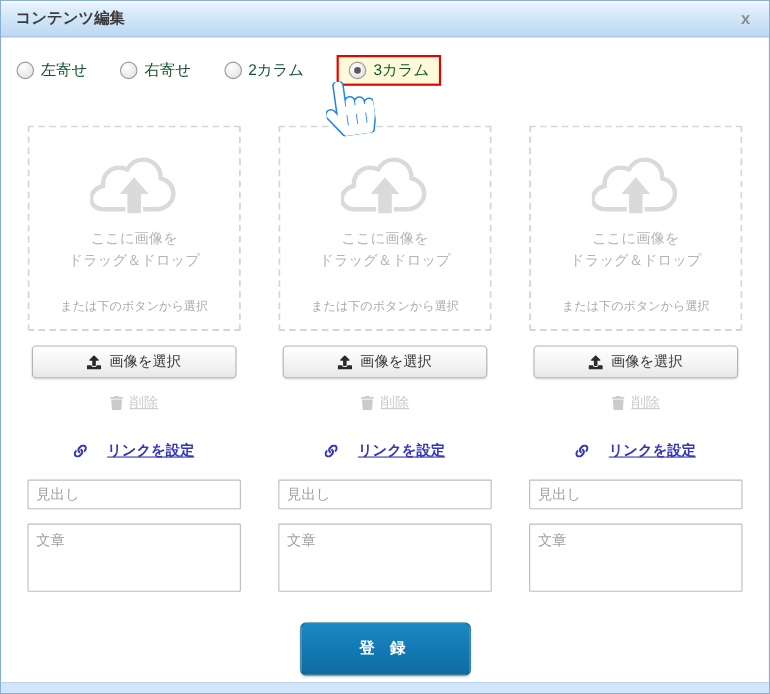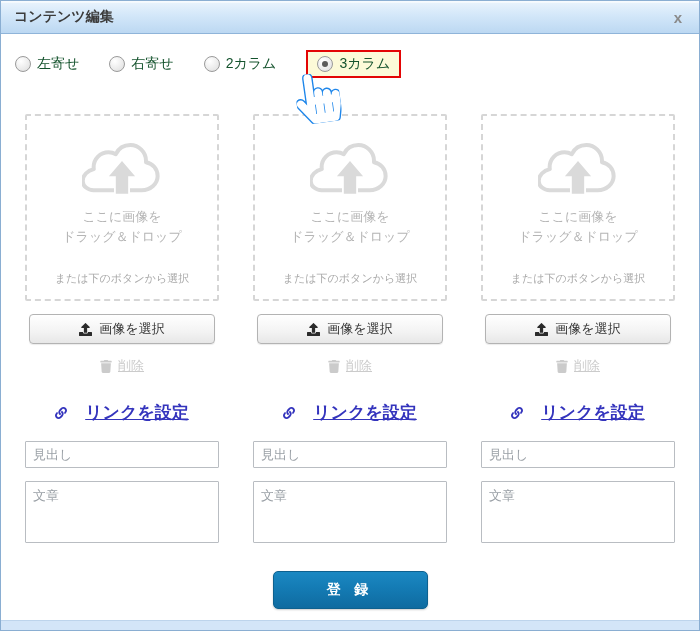--- a/index.html
+++ b/index.html
@@ -77,7 +77,7 @@
   }
   .link-row{
     margin-top:26px;display:flex;align-items:center;justify-content:center;gap:18px;
-    color:#3434bd;font-size:17px;font-weight:bold;cursor:pointer;
+    color:#3434bd;font-size:13px;font-weight:bold;cursor:pointer;
   }
   .u{text-decoration:underline;}
   .heading-input{

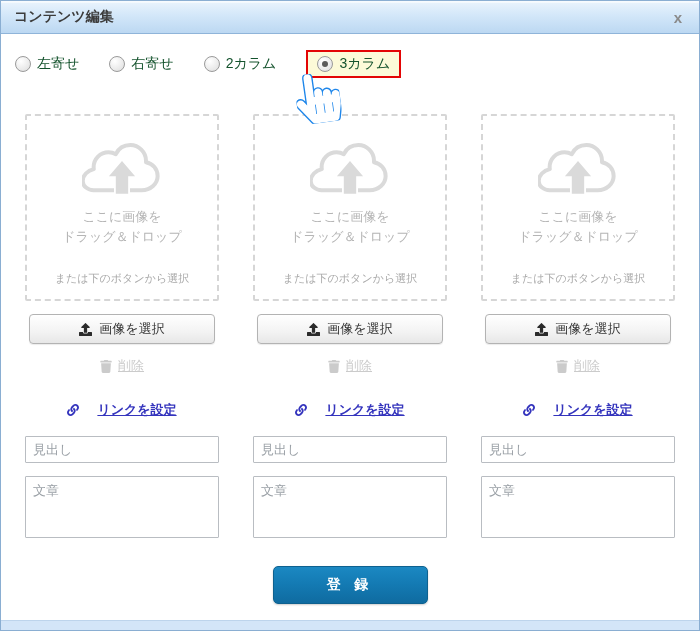--- a/index.html
+++ b/index.html
@@ -93,10 +93,10 @@
   .heading-input::placeholder,.body-textarea::placeholder{color:#9aa0a6;opacity:1;}
   
   .register-btn{
-    display:block;margin:28px auto 0;width:155px;height:38px;
+    display:block;margin:28px auto 0;width:155px;height:48px;
     background:linear-gradient(to bottom,#1b88c2 0%,#147bb4 45%,#0f6ba0 100%);
     border:1px solid #0e618f;border-radius:5px;
-    color:#fff;font-family:Liberation Serif, serif;font-size:14px;font-weight:bold;letter-spacing:5px;
+    color:#fff;font-family:Liberation Sans, sans-serif;font-size:14px;font-weight:bold;letter-spacing:5px;
     cursor:pointer;box-shadow:0 1px 2px rgba(0,0,0,.2);
   }
   

